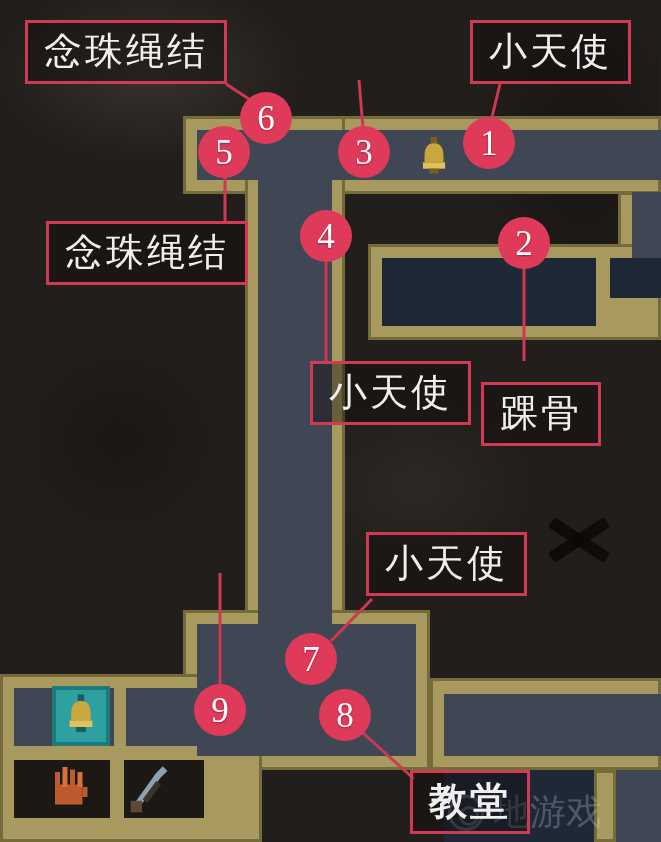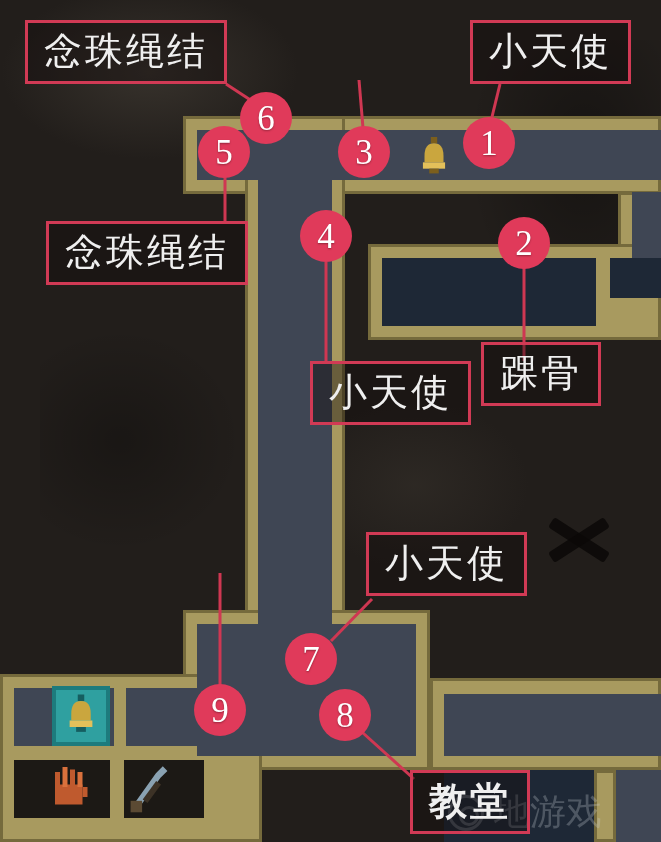--- a/index.html
+++ b/index.html
@@ -137,7 +137,7 @@
   <div class="label-box" style="left:470px;top:20px;">小天使</div>
   <div class="label-box" style="left:46px;top:221px;">念珠绳结</div>
   <div class="label-box" style="left:310px;top:361px;">小天使</div>
-  <div class="label-box" style="left:481px;top:342px;text-align:center;">踝骨</div>
+  <div class="label-box" style="left:481px;top:382px;text-align:center;">踝骨</div>
   <div class="label-box" style="left:366px;top:532px;">小天使</div>
   <div class="label-box" style="left:410px;top:770px;font-weight:bold;">教堂</div>
 

